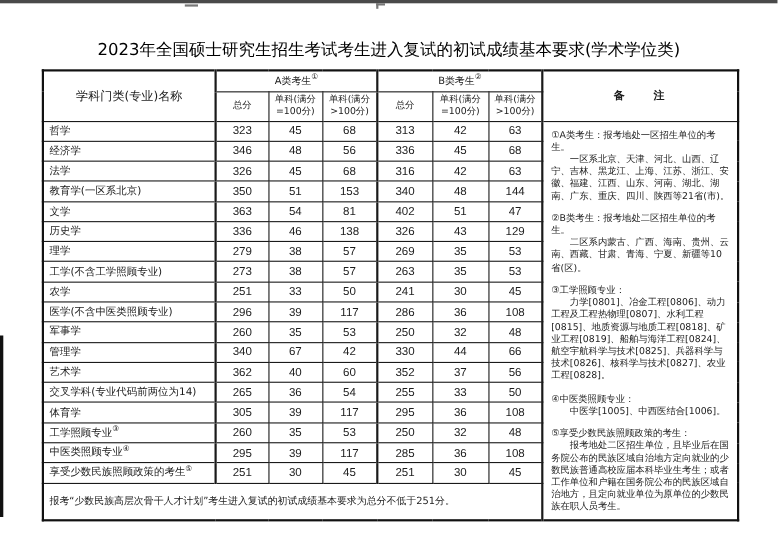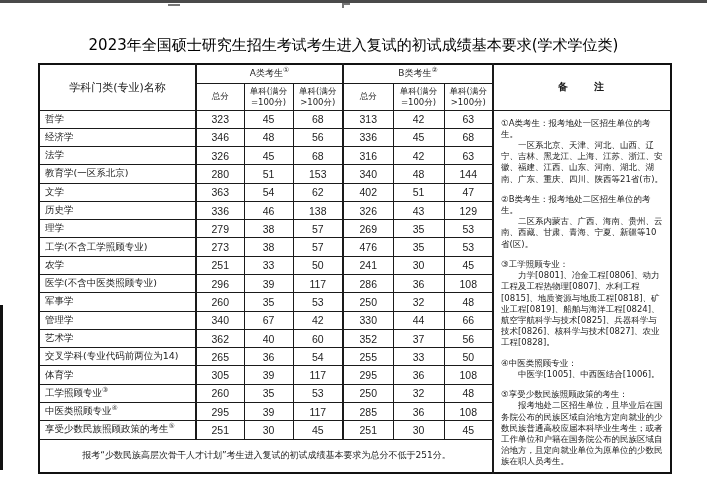--- a/index.html
+++ b/index.html
@@ -169,7 +169,7 @@
       </tr>
       <tr class="data-row">
         <td class="label-cell">教育学(一区系北京)</td>
-        <td class="num-cell group-edge">280</td>
+        <td class="num-cell group-edge">350</td>
         <td class="num-cell">51</td>
         <td class="num-cell">153</td>
         <td class="num-cell group-edge">340</td>

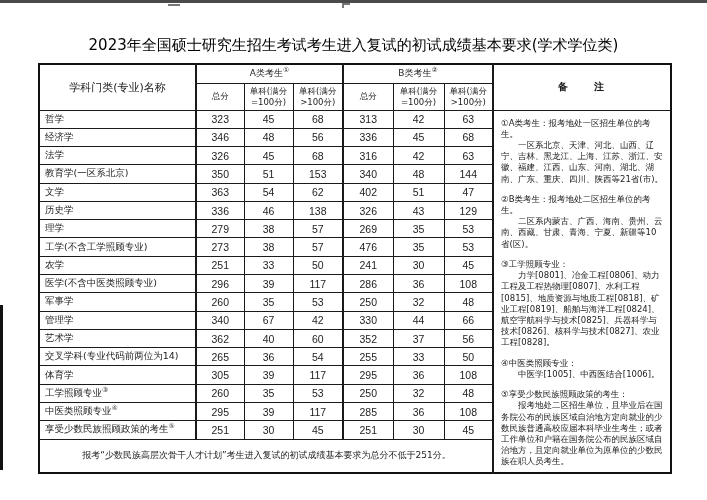--- a/index.html
+++ b/index.html
@@ -180,7 +180,7 @@
         <td class="label-cell">文学</td>
         <td class="num-cell group-edge">363</td>
         <td class="num-cell">54</td>
-        <td class="num-cell">62</td>
+        <td class="num-cell">81</td>
         <td class="num-cell group-edge">402</td>
         <td class="num-cell">51</td>
         <td class="num-cell">47</td>

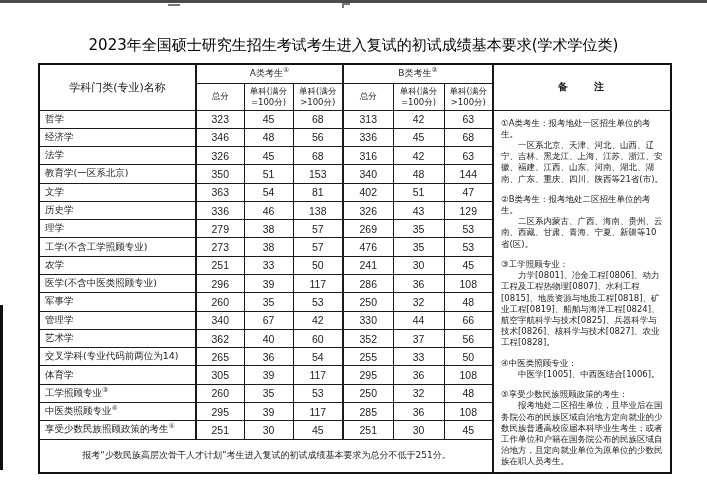--- a/index.html
+++ b/index.html
@@ -208,7 +208,7 @@
         <td class="num-cell group-edge">273</td>
         <td class="num-cell">38</td>
         <td class="num-cell">57</td>
-        <td class="num-cell group-edge">476</td>
+        <td class="num-cell group-edge">263</td>
         <td class="num-cell">35</td>
         <td class="num-cell">53</td>
       </tr>

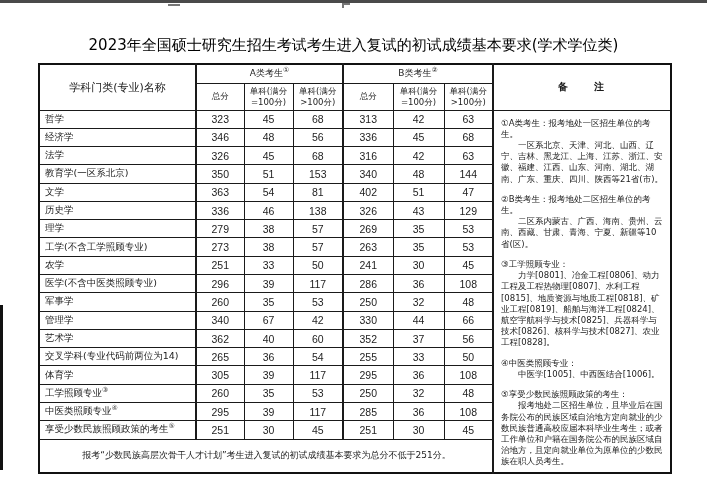--- a/index.html
+++ b/index.html
@@ -82,7 +82,7 @@
 
   td.footnote-cell {
     font-size: 9px;
-    text-align: center;
+    text-align: left;
     padding: 0 4px 0 5px;
   }
 </style>

